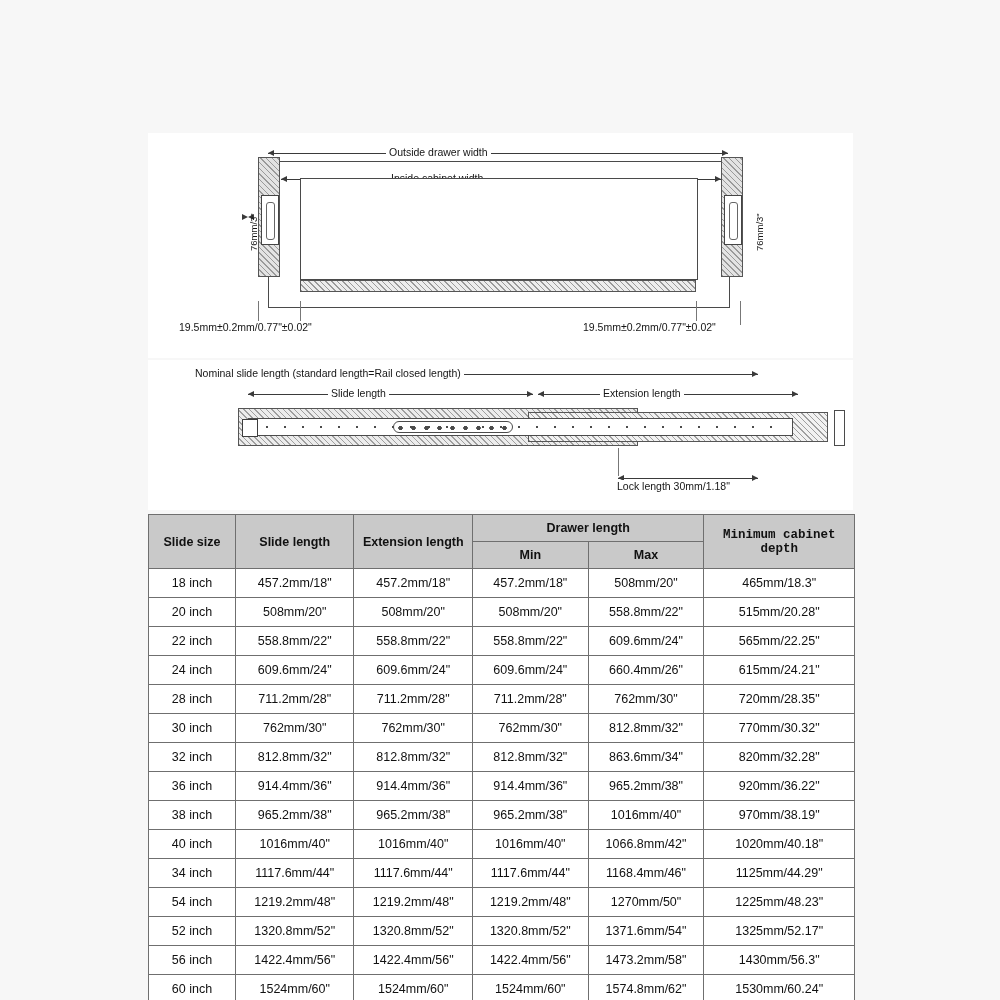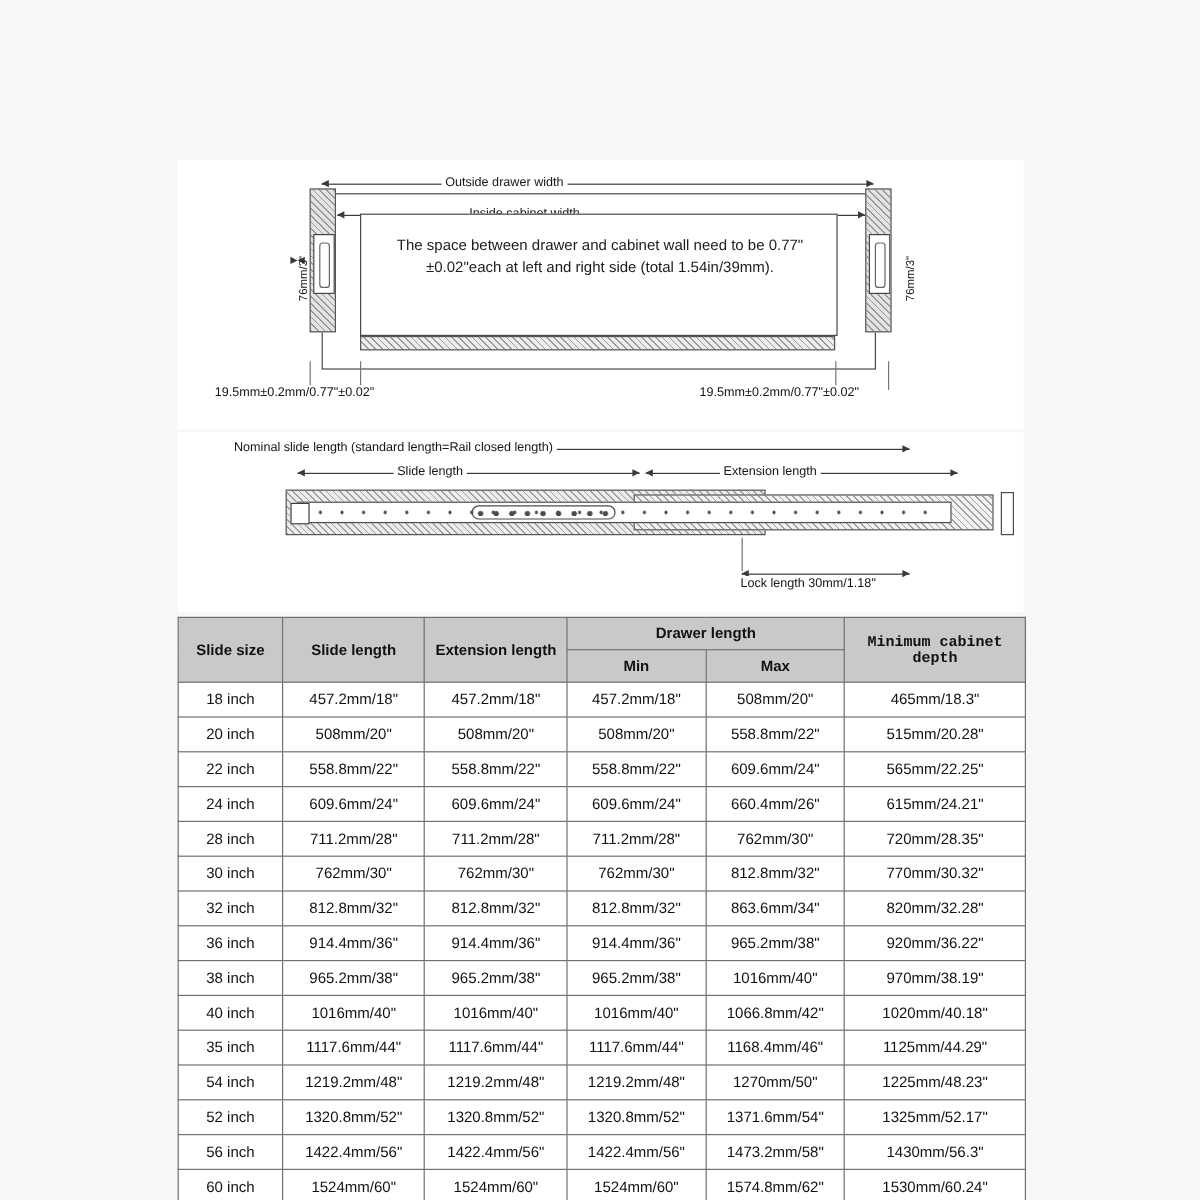--- a/index.html
+++ b/index.html
@@ -277,7 +277,7 @@
   <div class="fig1">
 
     <div class="dimline" style="left:120px; top:20px; width:460px;"></div>
-    <div class="dimlabel" style="left:220px; top:13px;">Outside drawer width</div>
+    <div class="dimlabel" style="left:238px; top:13px;">Outside drawer width</div>
 
     <div class="dimline" style="left:133px; top:46px; width:440px;"></div>
     <div class="dimlabel" style="left:240px; top:39px;">Inside cabinet width</div>

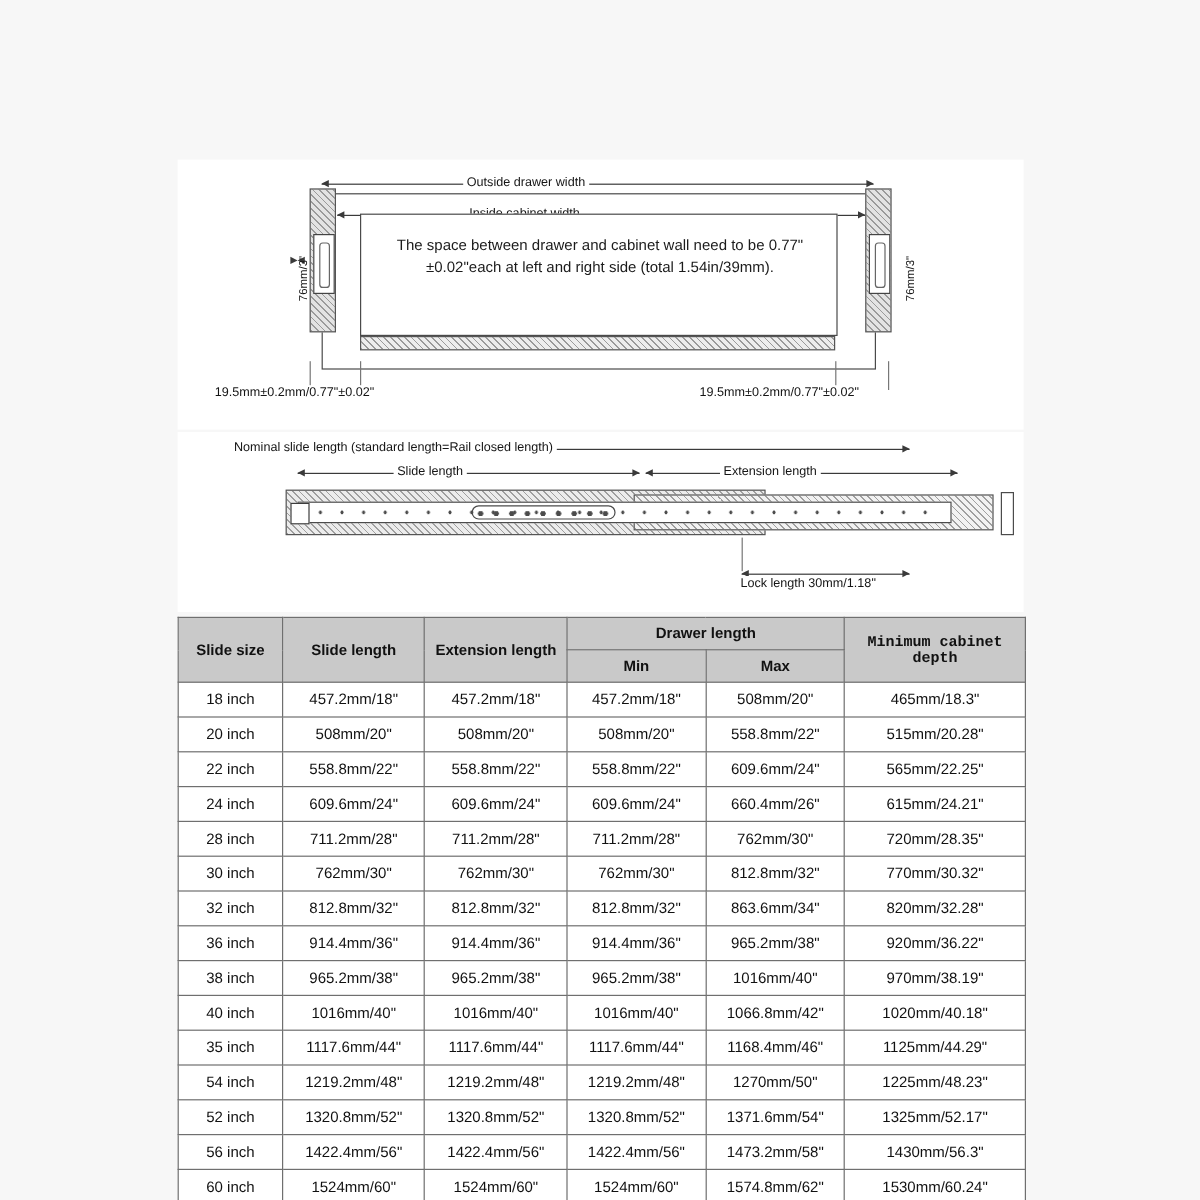--- a/index.html
+++ b/index.html
@@ -290,7 +290,6 @@
     <div class="drawerbox"></div>
     <div class="hband"></div>
 
-    <div class="drawer-note">The space between drawer and cabinet wall need to be 0.77" ±0.02"each at left and right side (total 1.54in/39mm).</div>
 
     <div class="dimline" style="left:100px; top:84px; width:0; height:1px;"></div>
     <div class="vlabel" style="left:100px; top:118px;">76mm/3"</div>

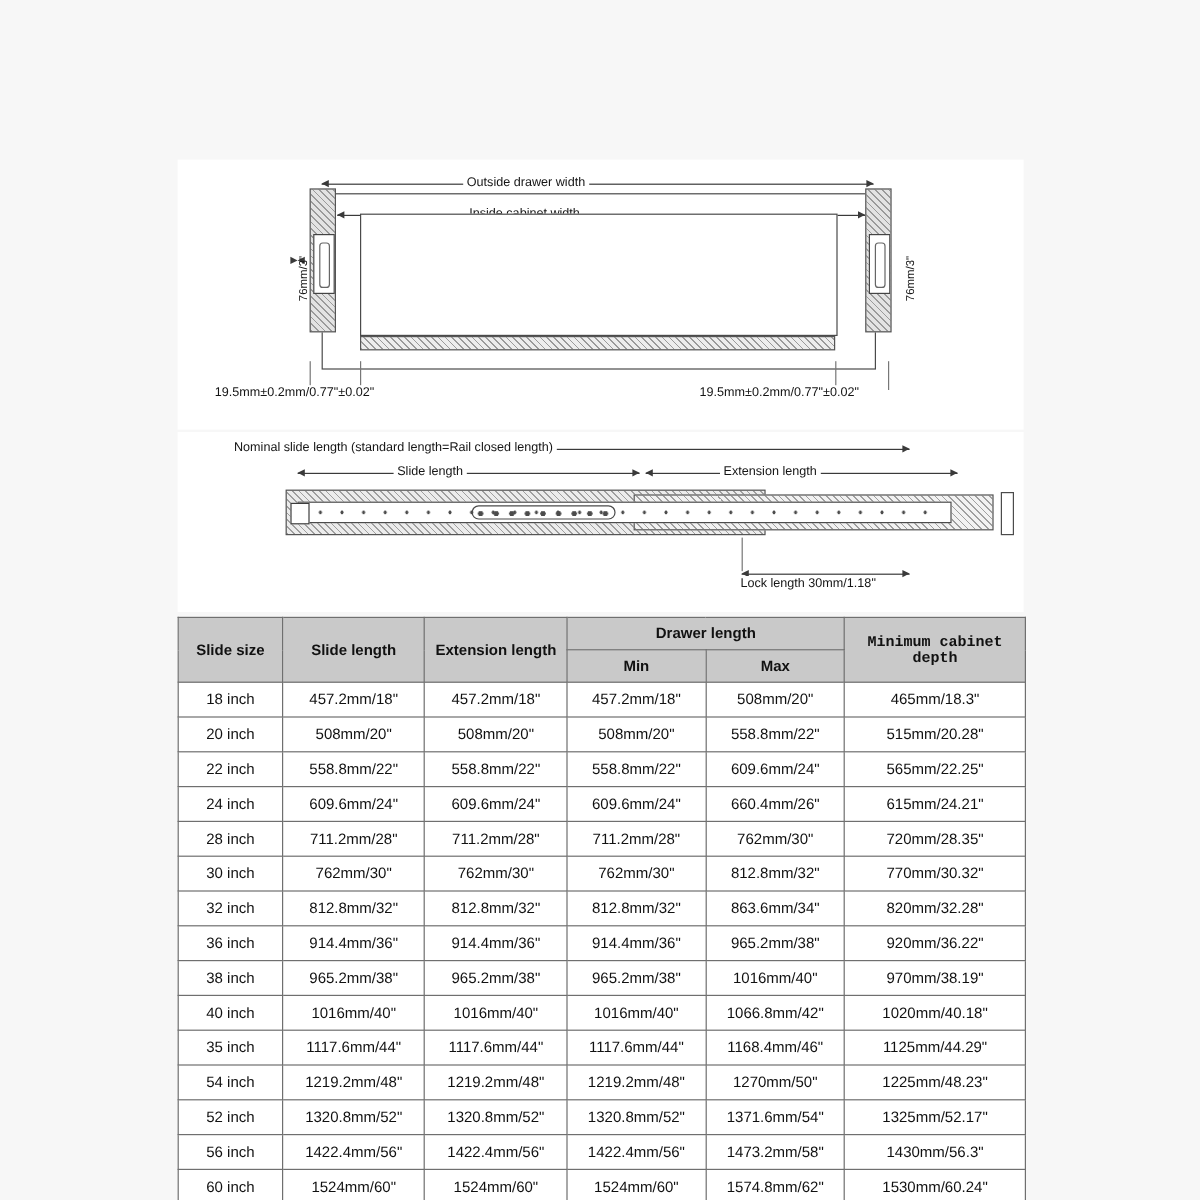--- a/index.html
+++ b/index.html
@@ -425,7 +425,7 @@
             <td>1020mm/40.18"</td>
           </tr>
           <tr>
-            <td>35 inch</td>
+            <td>34 inch</td>
             <td>1117.6mm/44"</td>
             <td>1117.6mm/44"</td>
             <td>1117.6mm/44"</td>

